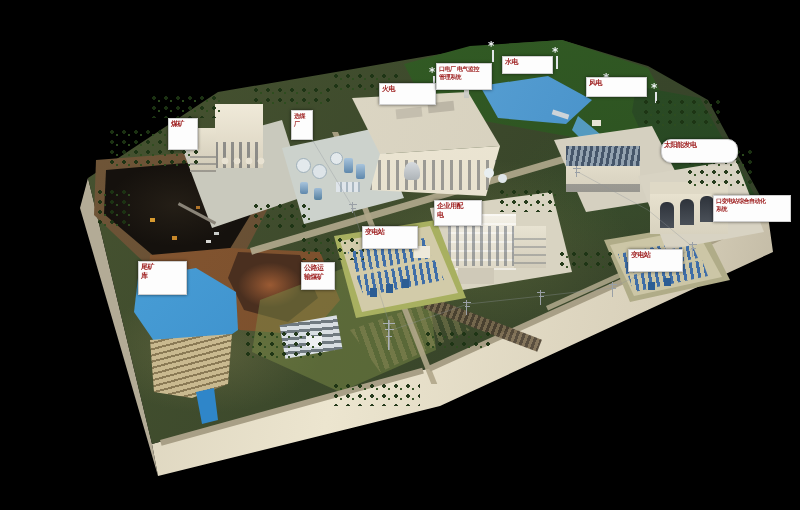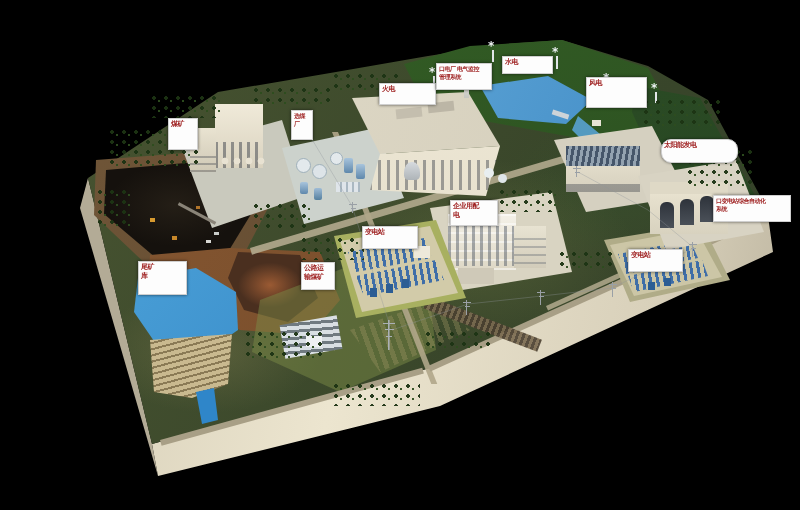--- a/index.html
+++ b/index.html
@@ -229,7 +229,7 @@
   <div class="tag small" style="left:436px;top:63px;width:56px;height:27px;">口电厂 电气监控
 管理系统</div>
   <div class="tag" style="left:502px;top:56px;width:51px;height:18px;">水电</div>
-  <div class="tag" style="left:586px;top:77px;width:61px;height:31px;">风电</div>
+  <div class="tag" style="left:586px;top:77px;width:61px;height:20px;">风电</div>
   <div class="tag" style="left:661px;top:139px;width:77px;height:24px;border-radius:10px;">太阳能发电</div>
   <div class="tag small" style="left:713px;top:195px;width:78px;height:27px;">口变电站综合自动化
 系统</div>

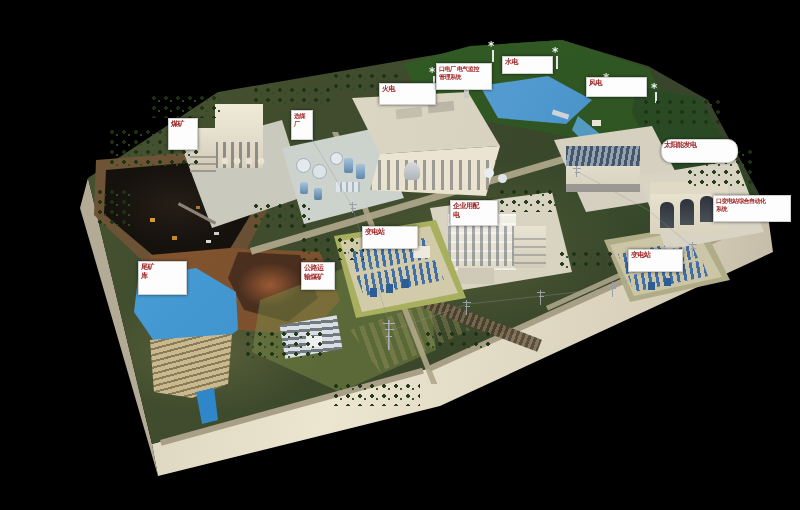--- a/index.html
+++ b/index.html
@@ -233,7 +233,7 @@
   <div class="tag" style="left:661px;top:139px;width:77px;height:24px;border-radius:10px;">太阳能发电</div>
   <div class="tag small" style="left:713px;top:195px;width:78px;height:27px;">口变电站综合自动化
 系统</div>
-  <div class="tag" style="left:450px;top:200px;width:48px;height:26px;">企业用配
+  <div class="tag" style="left:434px;top:200px;width:48px;height:26px;">企业用配
 电</div>
   <div class="tag" style="left:362px;top:226px;width:56px;height:23px;">变电站</div>
   <div class="tag" style="left:628px;top:249px;width:55px;height:23px;">变电站</div>

